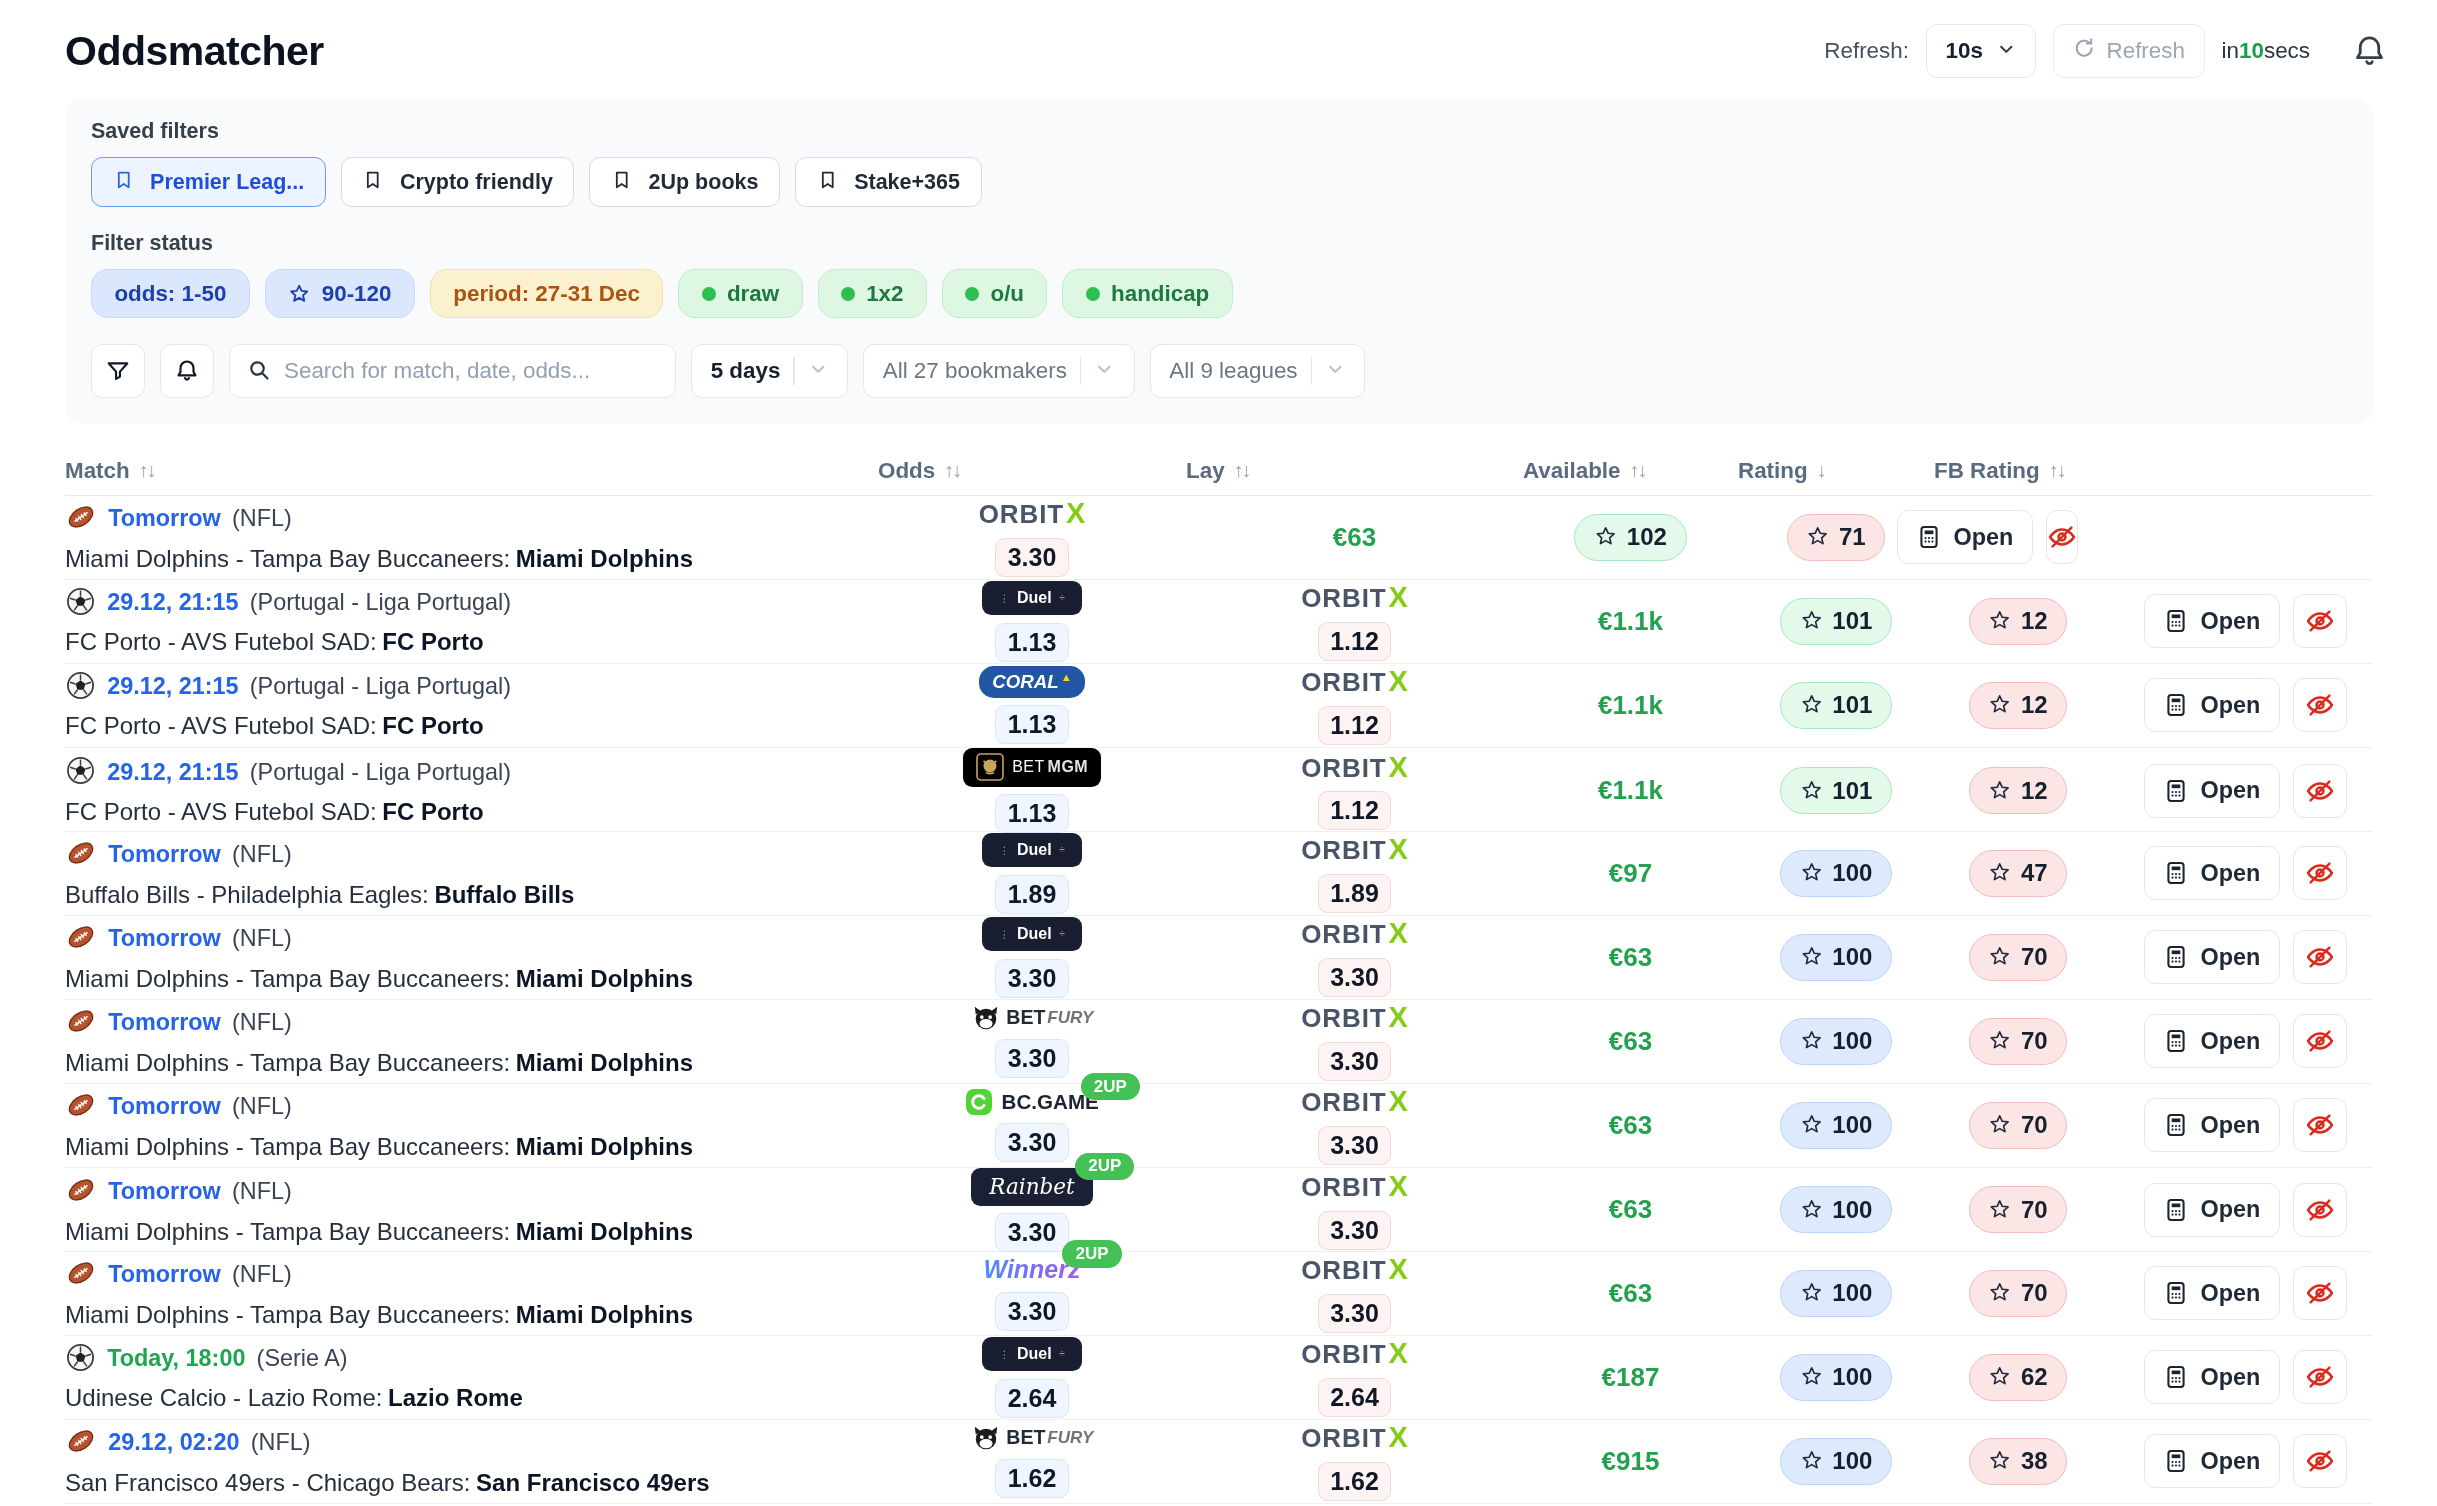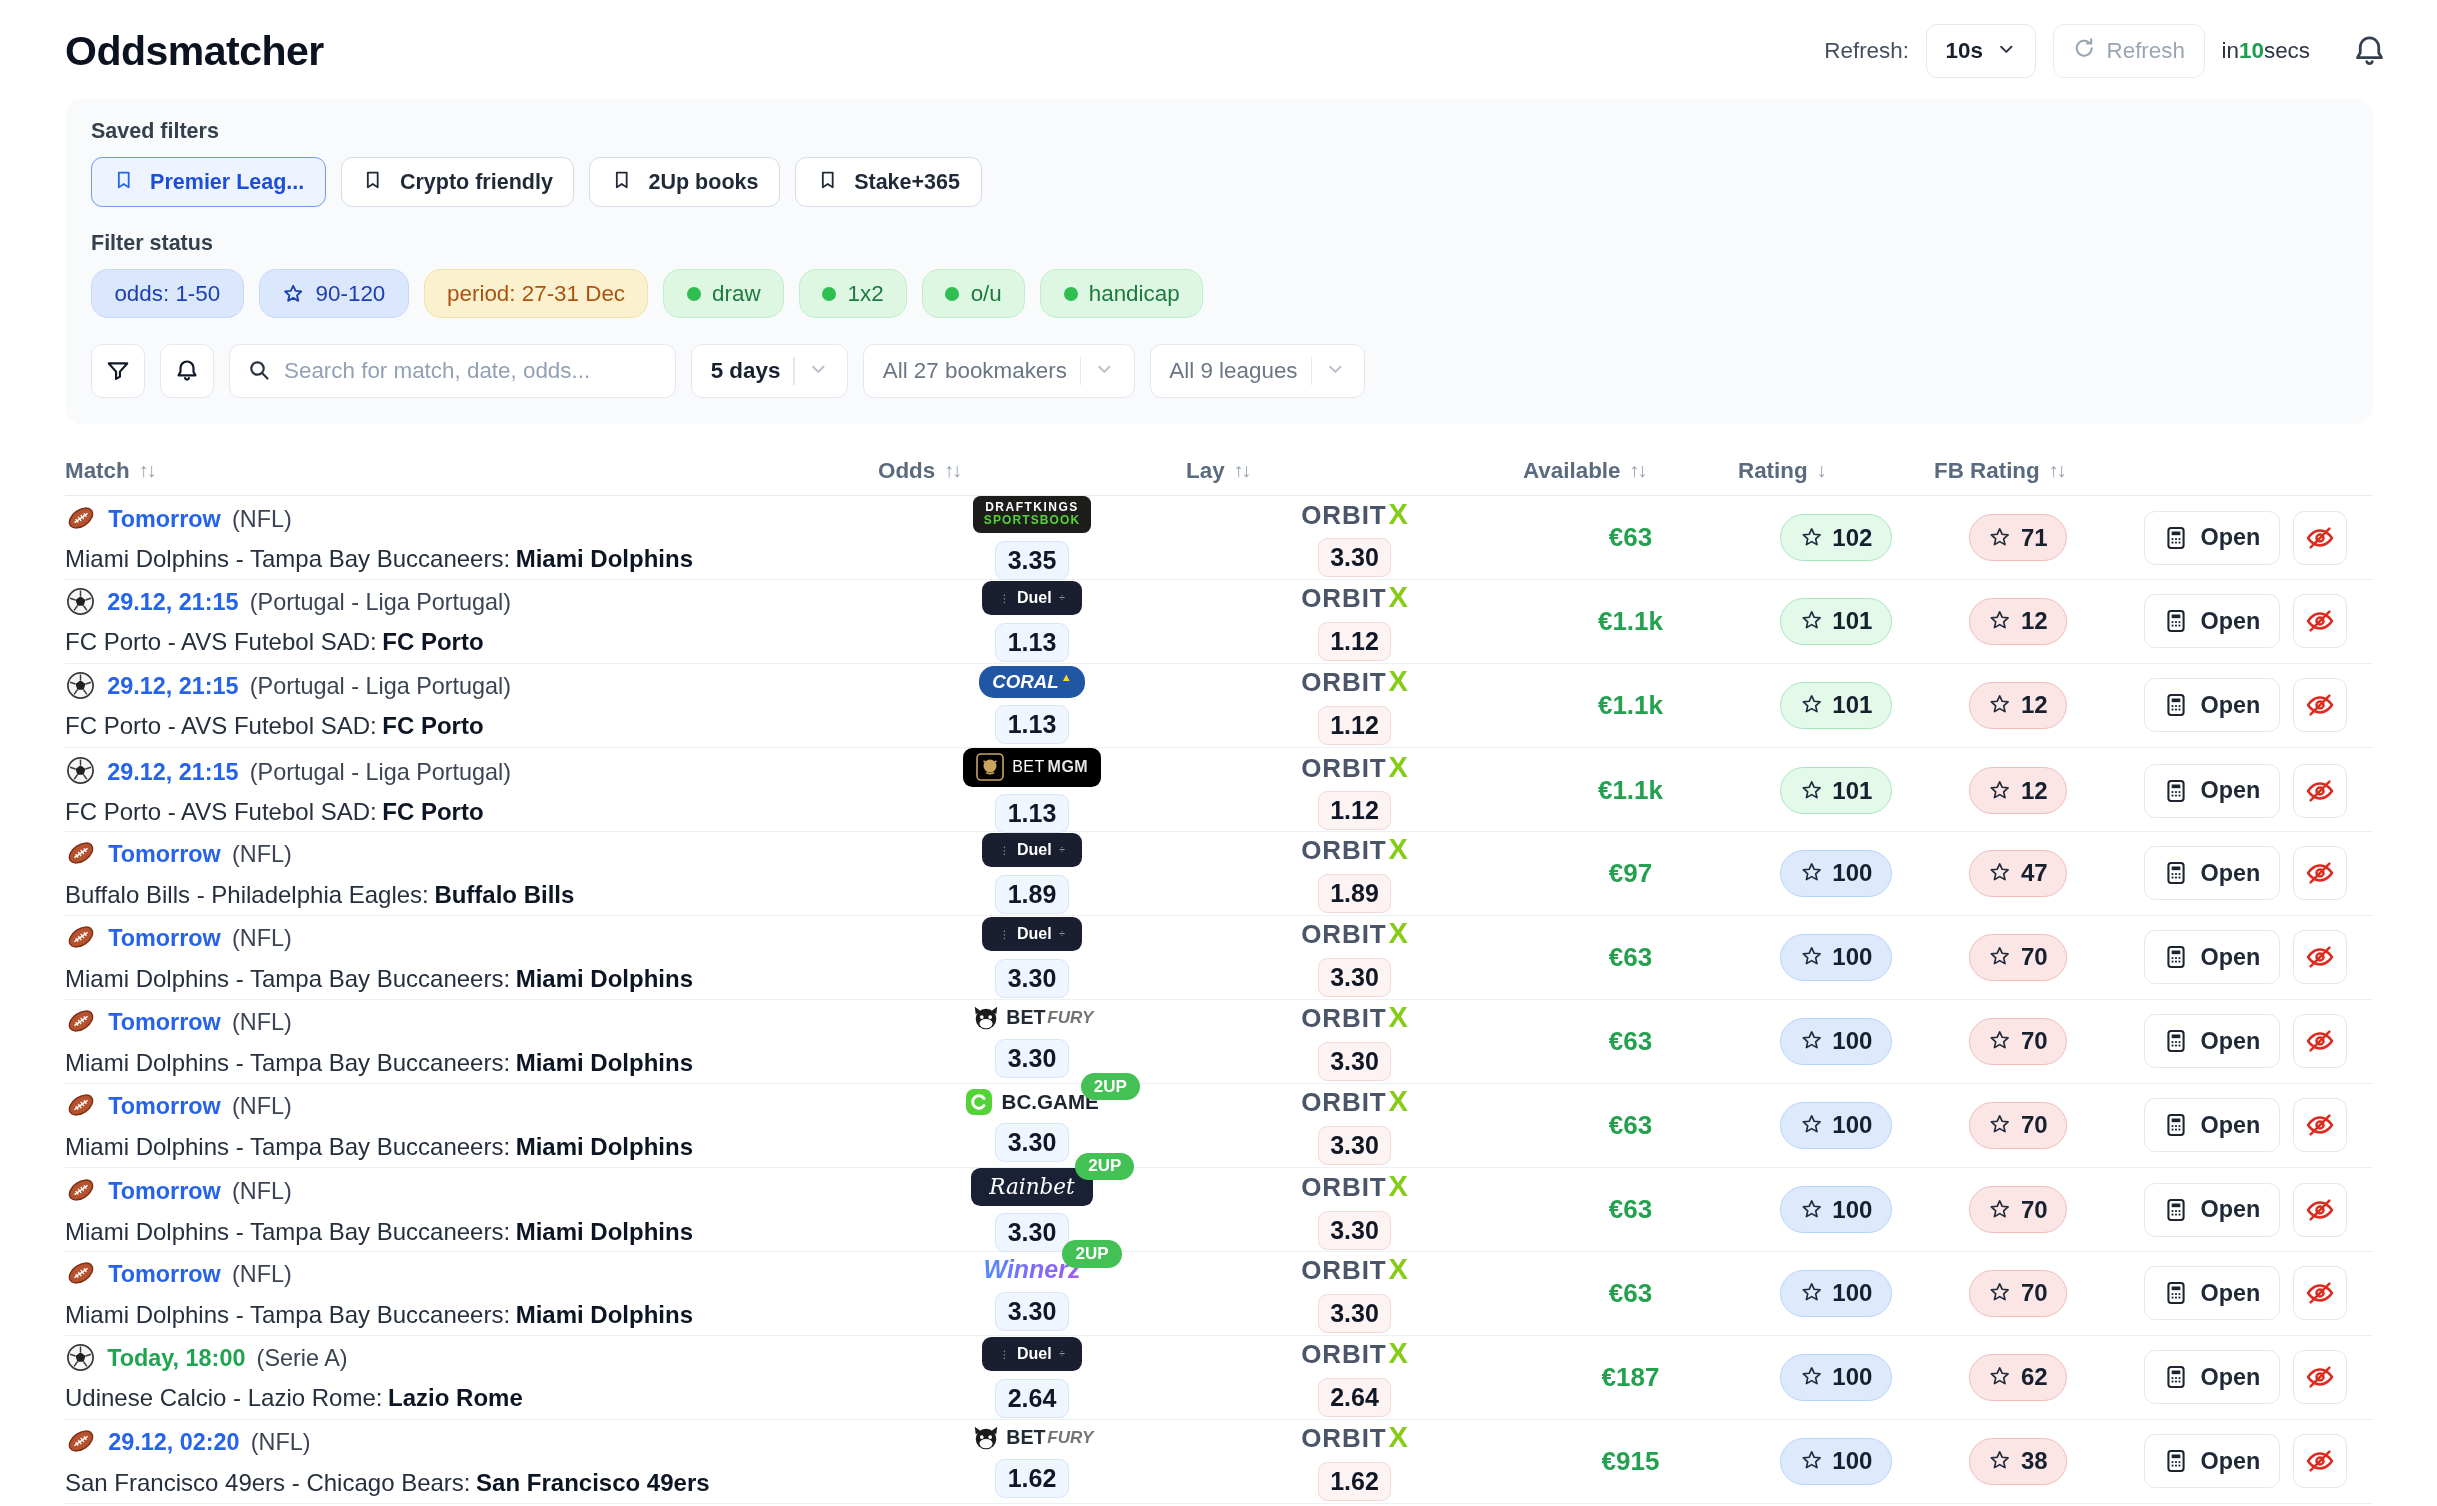--- a/index.html
+++ b/index.html
@@ -33,7 +33,7 @@
   .saved-btn.active { border-color:#6d9bf0; background:#eef4ff; color:#1d4ed8; }
   .chips-row { display:flex; gap:15px; margin-bottom:26px; }
   .chip { display:inline-flex; align-items:center; gap:11.2px; height:49px;
-    padding:0 22.4px; border-radius:17px; font-size:22.4px; font-weight:400; }
+    padding:0 22.4px; border-radius:17px; font-size:22.4px; font-weight:700; }
   .chip-blue  { background:#dbe7fd; border:1.4px solid #c7d8fb; color:#1d40b0; }
   .chip-amber { background:#fcf1ce; border:1.4px solid #f3e1ab; color:#ad5310; }
   .chip-green { background:#ddf7e3; border:1.4px solid #c2edcd; color:#1b7a3d; }

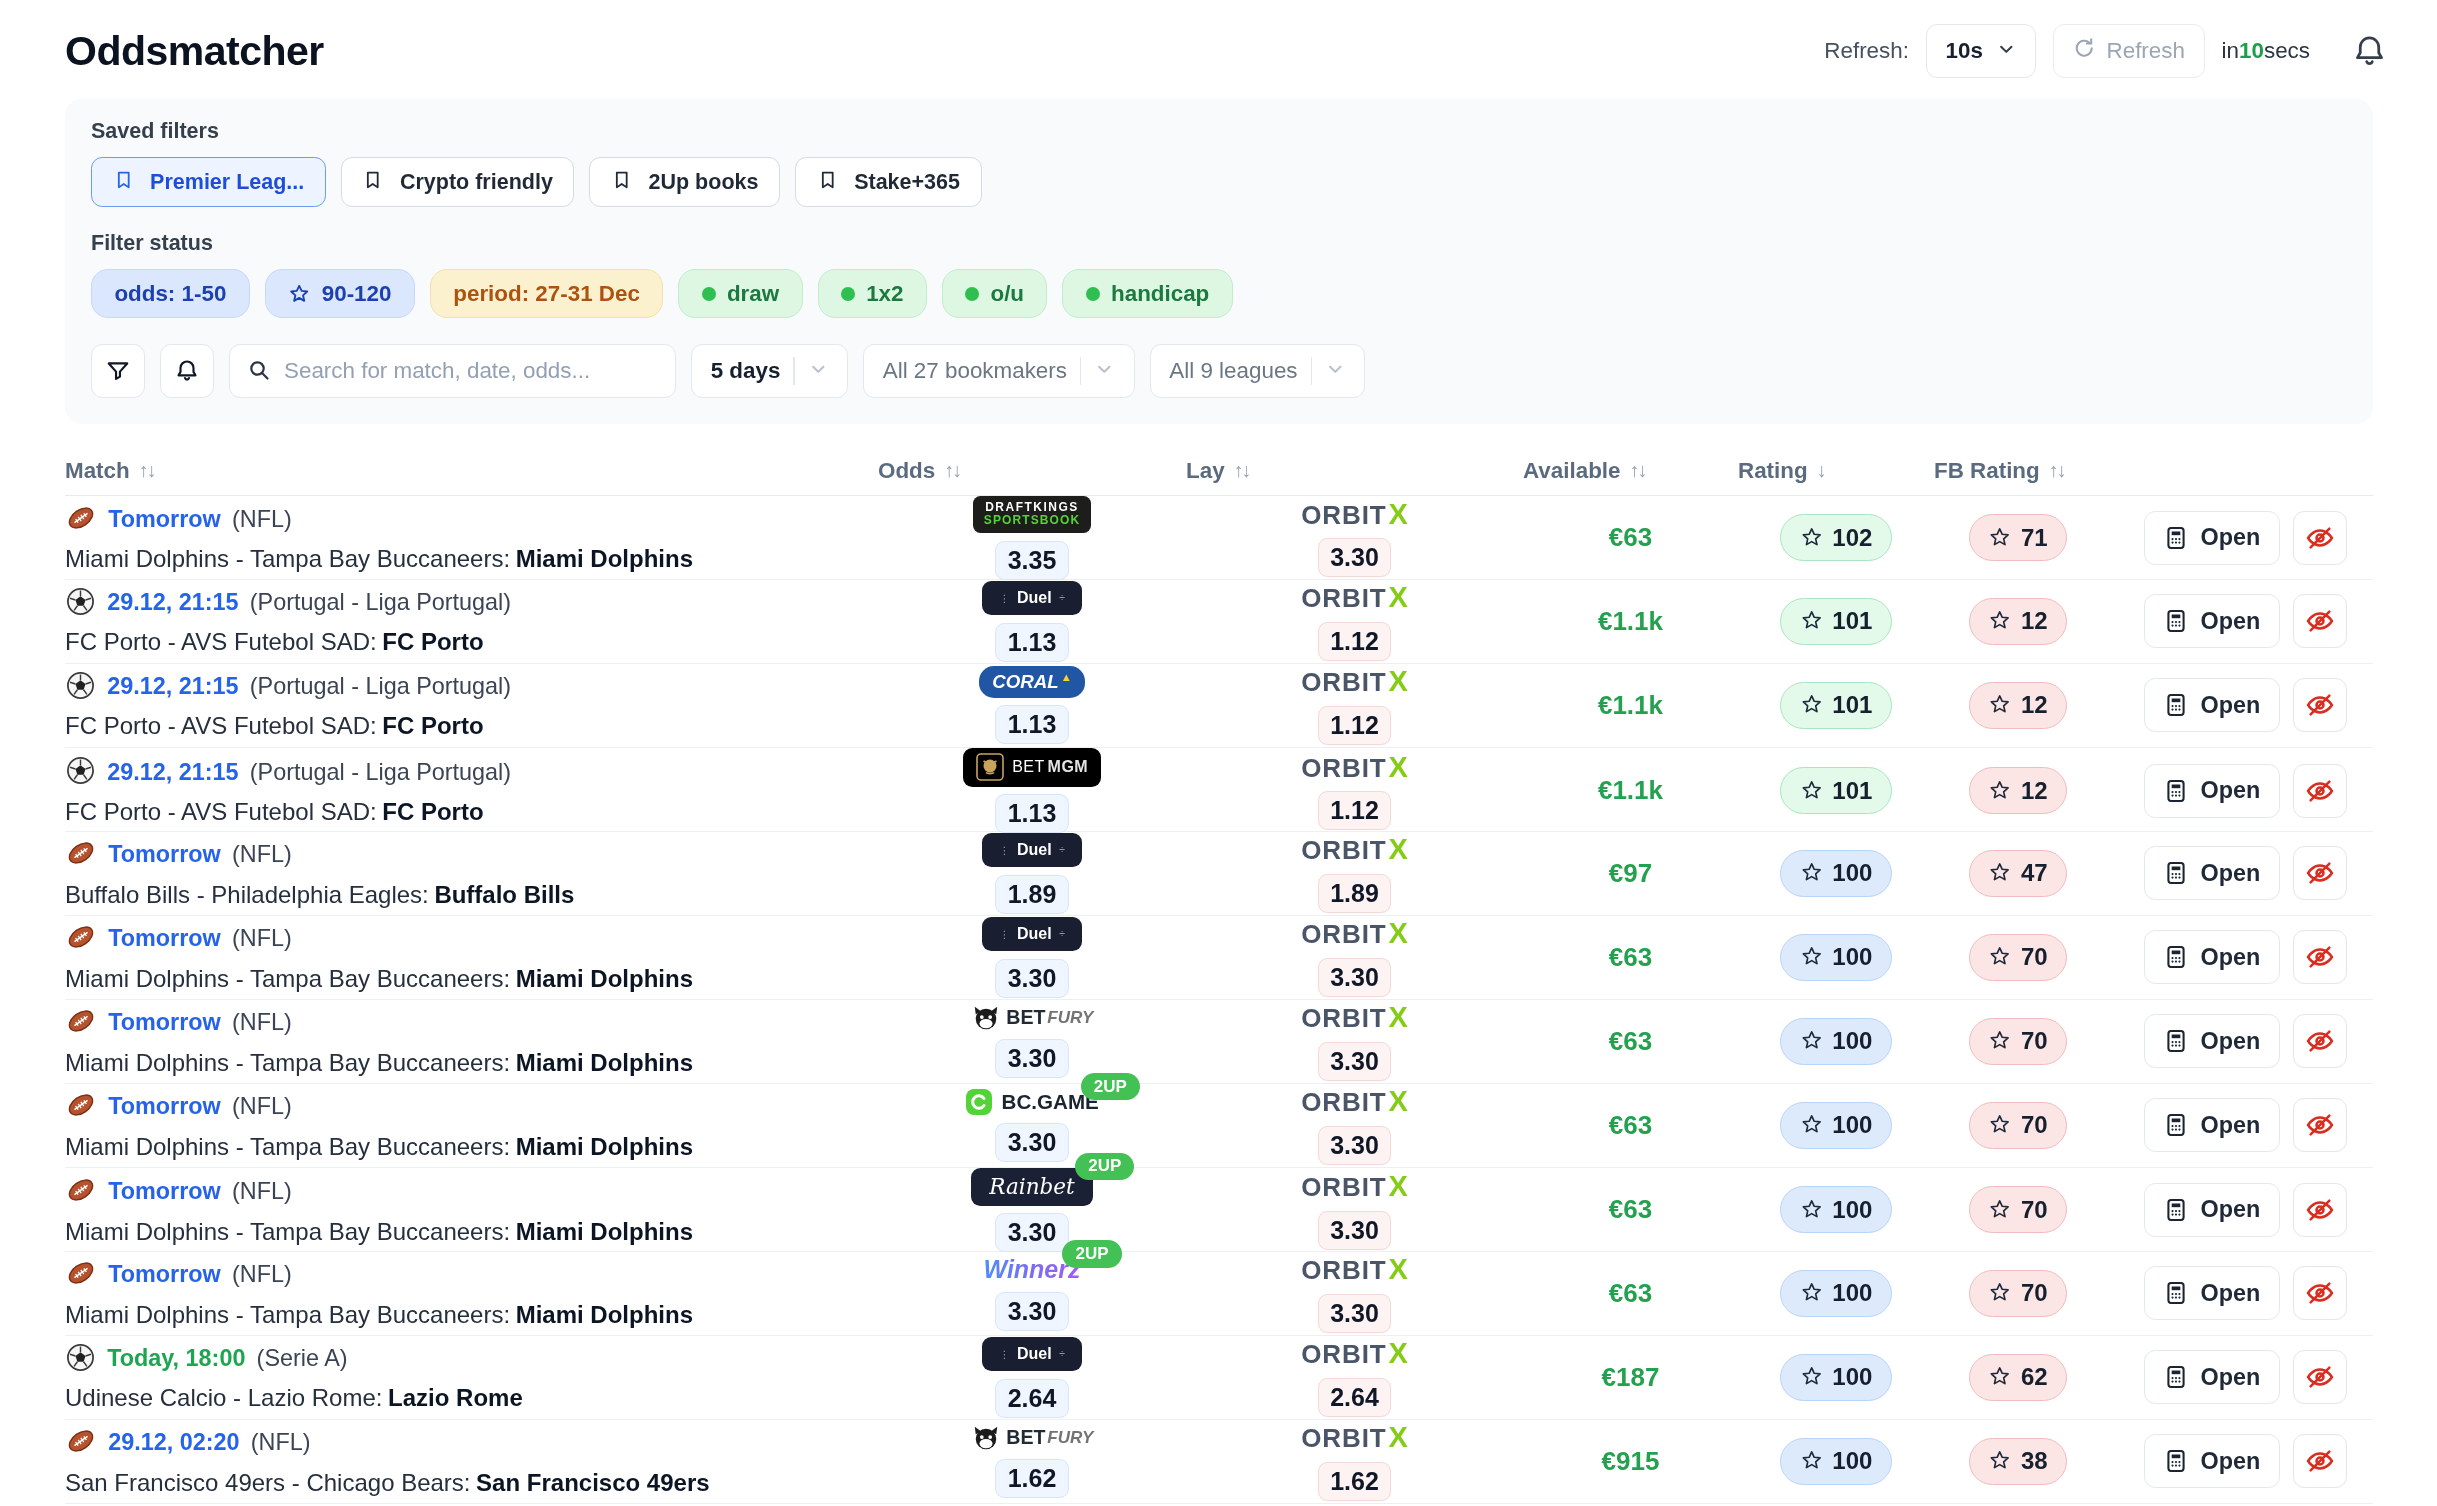--- a/index.html
+++ b/index.html
@@ -318,15 +318,6 @@
       </div>
     </div>
     <div class="cell stackcol">
-      <span class="book-wrap">
-            <span class="logo-dk">
-              <span class="l1">DRAFTKINGS</span>
-              <span class="l2">SPORTSBOOK</span>
-            </span>
-          </span>
-      <span class="pill back-pill">3.35</span>
-    </div>
-    <div class="cell stackcol">
       <span class="orbitx">
             <span class="a">ORBIT</span>
             <span class="x">X</span>

